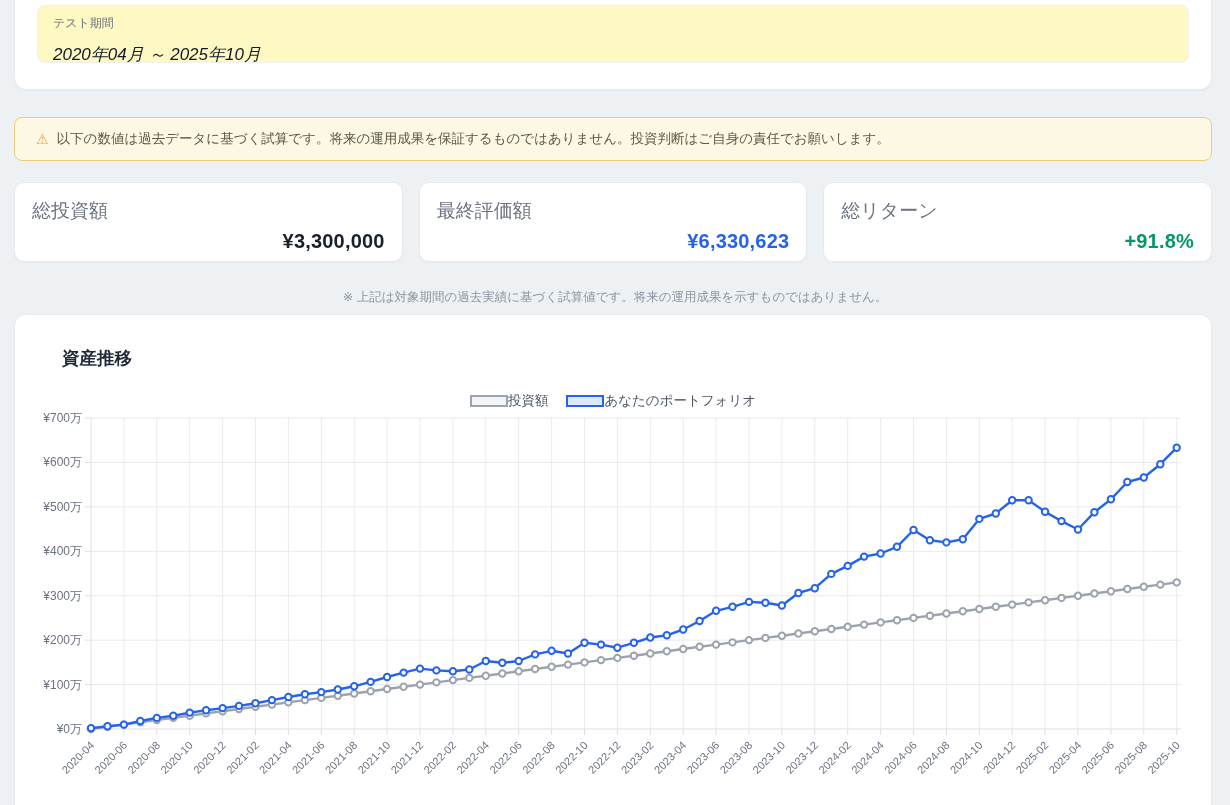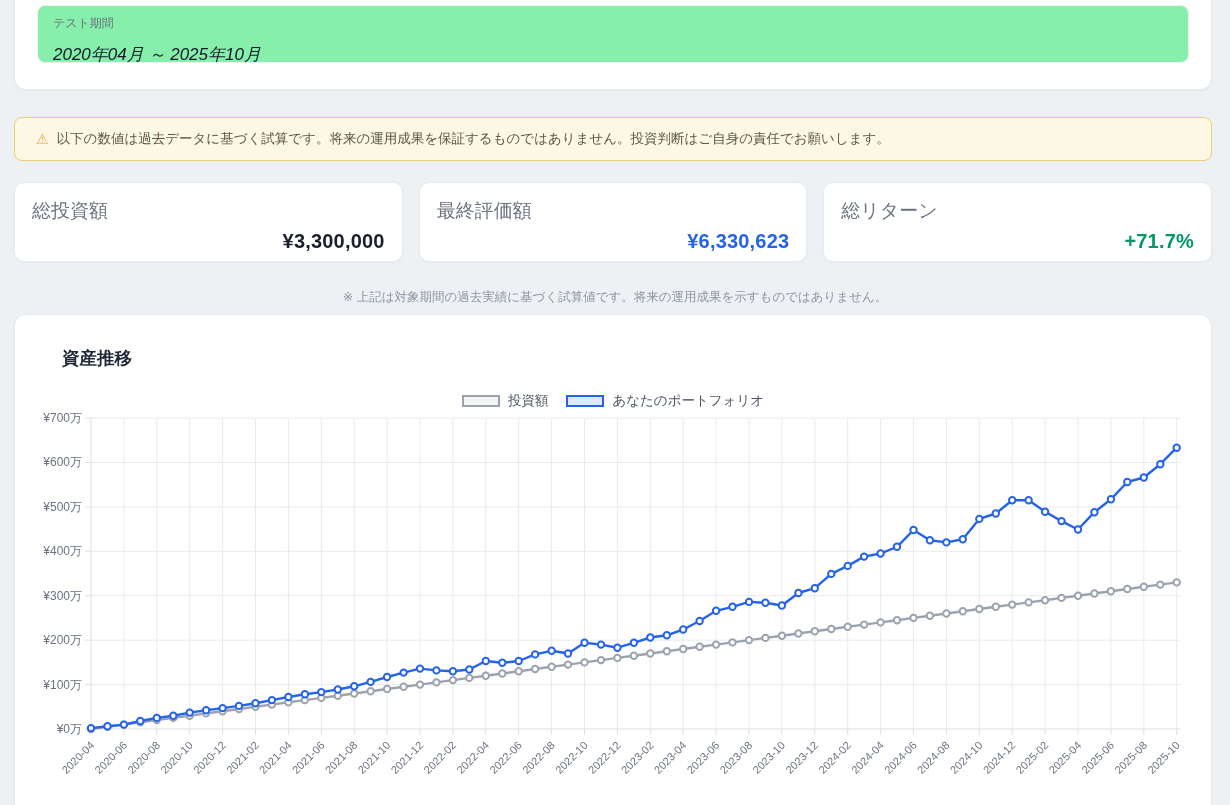--- a/index.html
+++ b/index.html
@@ -19,7 +19,7 @@
   .top-card { top:-18px; height:108px; }
   .period-box {
     position:absolute; left:22px; right:22px; top:22px; height:58px;
-    background:#86efac; border:1px solid #edf0f4; border-radius:8px;
+    background:#fef9c3; border:1px solid #edf0f4; border-radius:8px;
     padding:9px 15px;
   }
   .period-label { font-size:12px; color:#6b7280; }

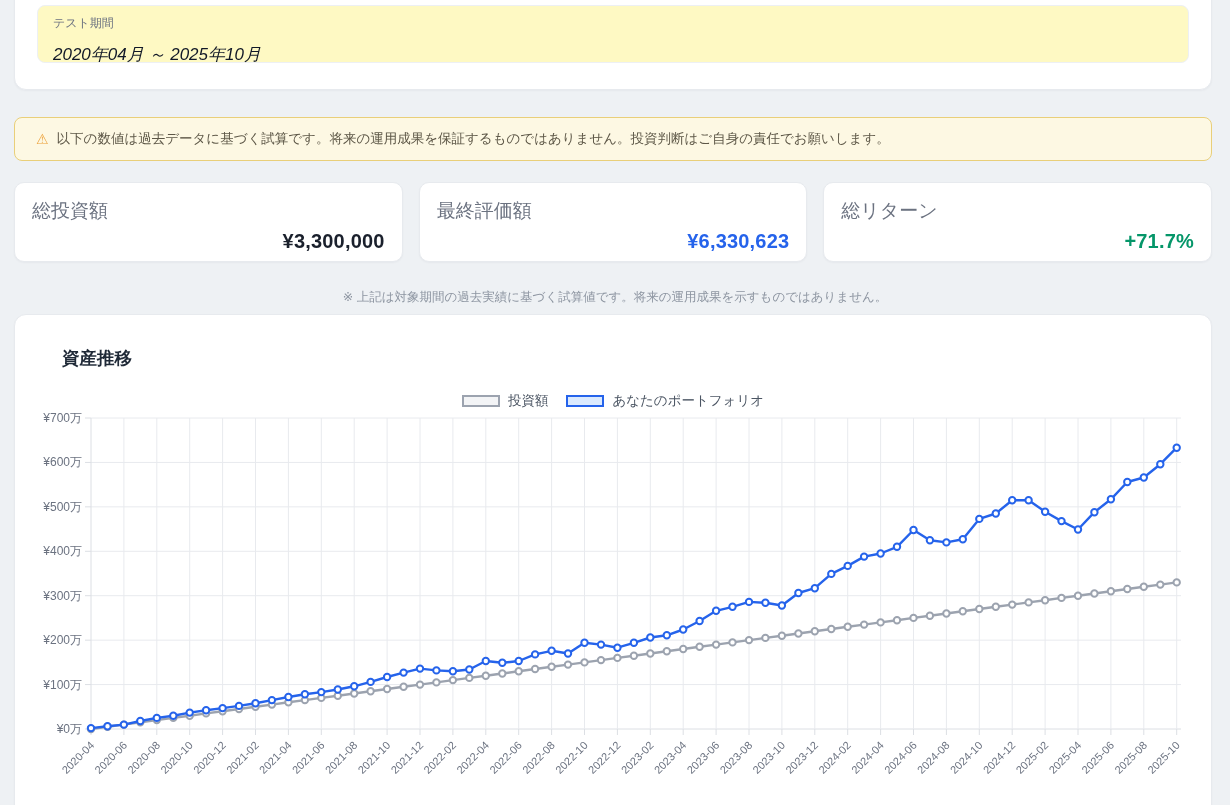--- a/index.html
+++ b/index.html
@@ -83,7 +83,7 @@
   </div>
   <div class="stat-card">
     <div class="stat-label">総リターン</div>
-    <div class="stat-value" style="color: rgb(5, 150, 105);">+71.7%</div>
+    <div class="stat-value" style="color: rgb(5, 150, 105);">+91.8%</div>
   </div>
 </div>
 

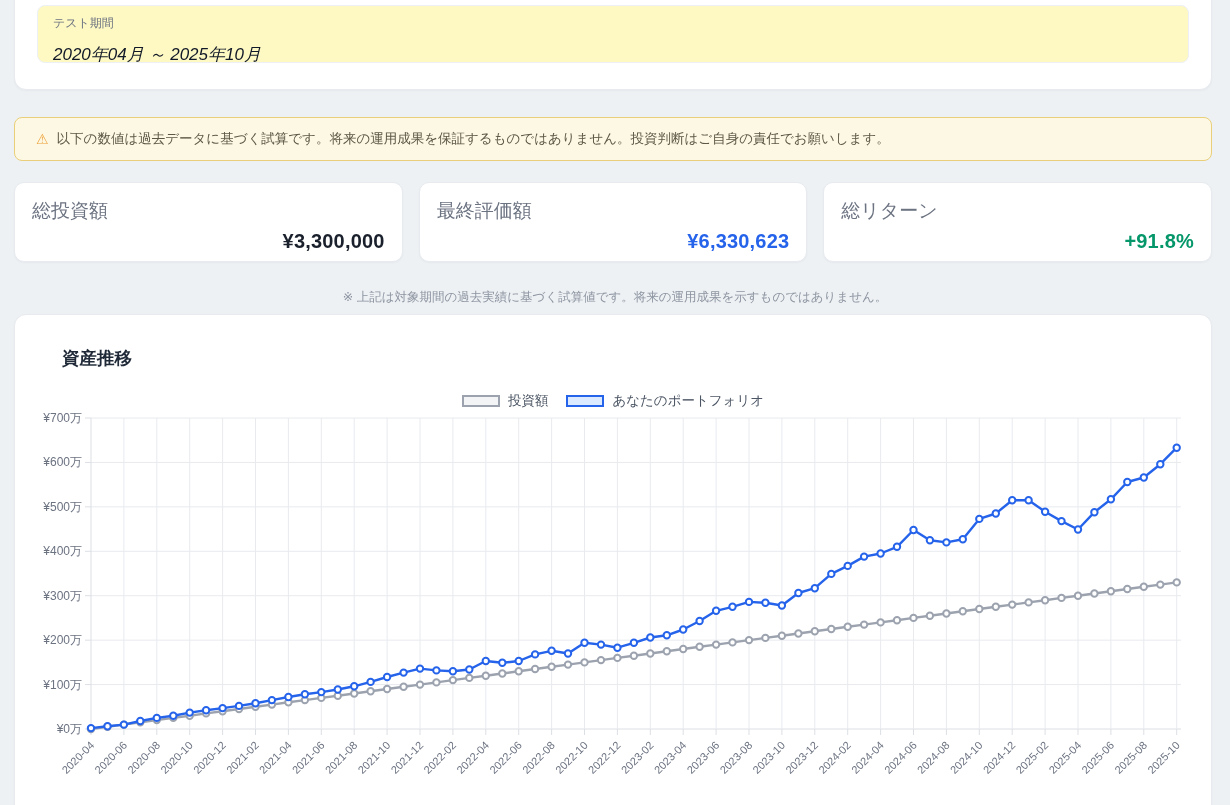--- a/index.html
+++ b/index.html
@@ -52,7 +52,7 @@
   .chart-card { top:314px; height:600px; }
   .chart-title { position:absolute; left:22px; top:31px; font-size:17.5px; font-weight:bold; color:#1f2937;margin-left:25px; }
   .legend { position:absolute; left:0; top:77px; width:100%; display:flex; justify-content:center; align-items:center; gap:18px; }
-  .legend-item { display:flex; align-items:center; gap:8px; cursor:pointer; }
+  .legend-item { display:flex; align-items:center; gap:0; cursor:pointer; }
   .legend-swatch { width:38px; height:12px; border:2px solid #999; background:#eee; display:inline-block; }
   .legend-label { font-size:13.5px; color:#4b5563; }
   #chart-svg { position:absolute; left:0; top:91px; }

